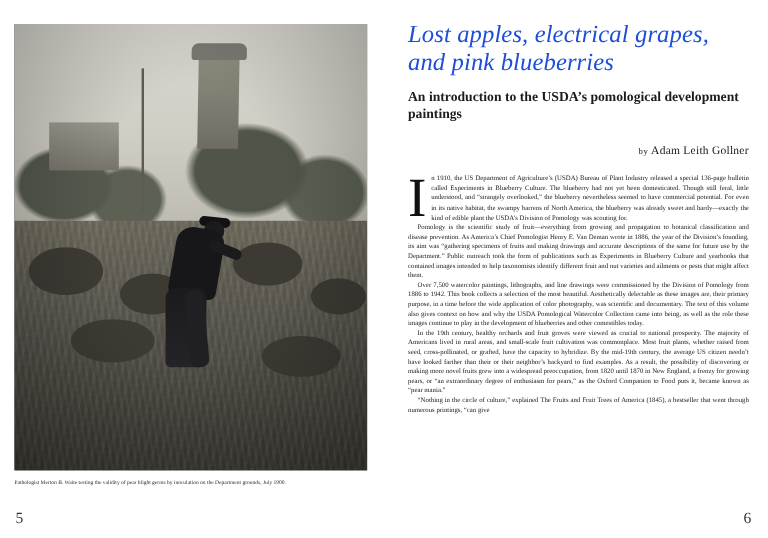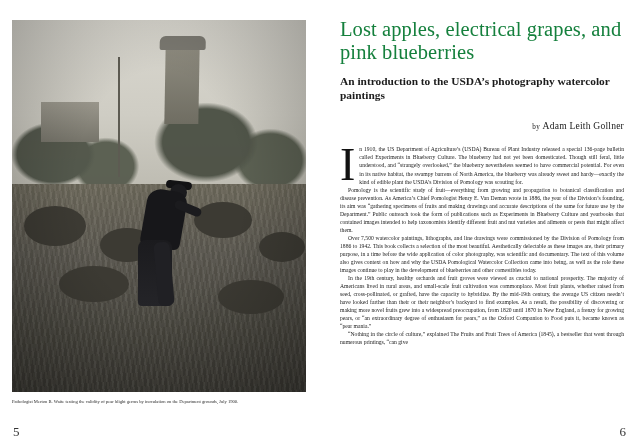--- a/index.html
+++ b/index.html
@@ -208,7 +208,8 @@
     font-weight: normal;
     letter-spacing: .1px;
     margin: 0 0 10px 0;
-    color: #15803d;
+    color: #1d4ed8;
+    font-style: italic;
   }
   .subhead {
     font-size: 11.4px;

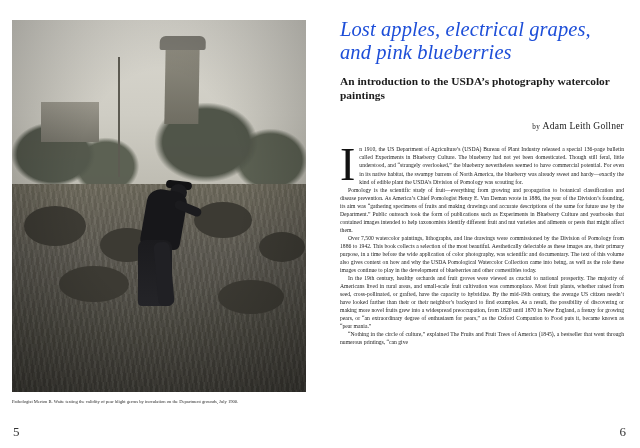--- a/index.html
+++ b/index.html
@@ -286,7 +286,7 @@
 
   <div class="page-right">
     <h1 class="headline">Lost apples, electrical grapes, and pink blueberries</h1>
-    <h2 class="subhead">An introduction to the USDA’s photography watercolor paintings</h2>
+    <h2 class="subhead">An introduction to the USDA’s pomological development paintings</h2>
     <div class="byline">
       <span class="by">by</span>
       <span>Adam Leith Gollner</span>

